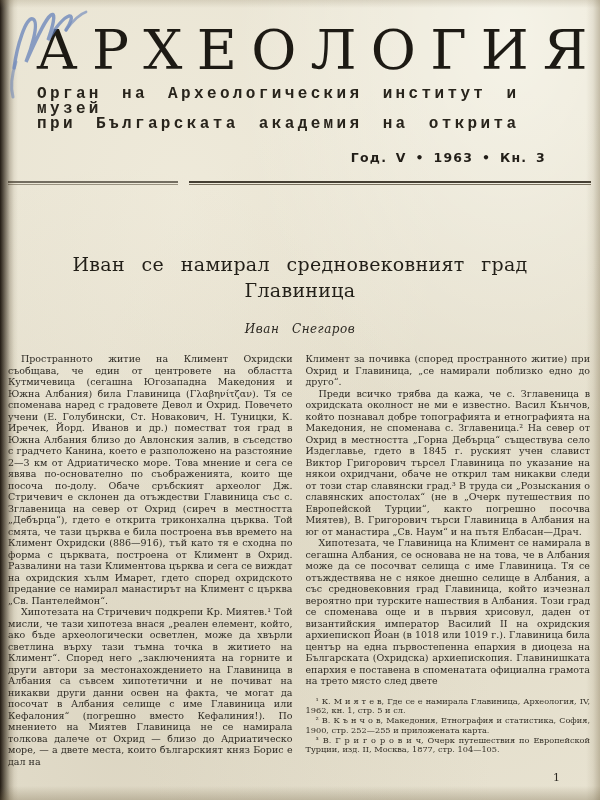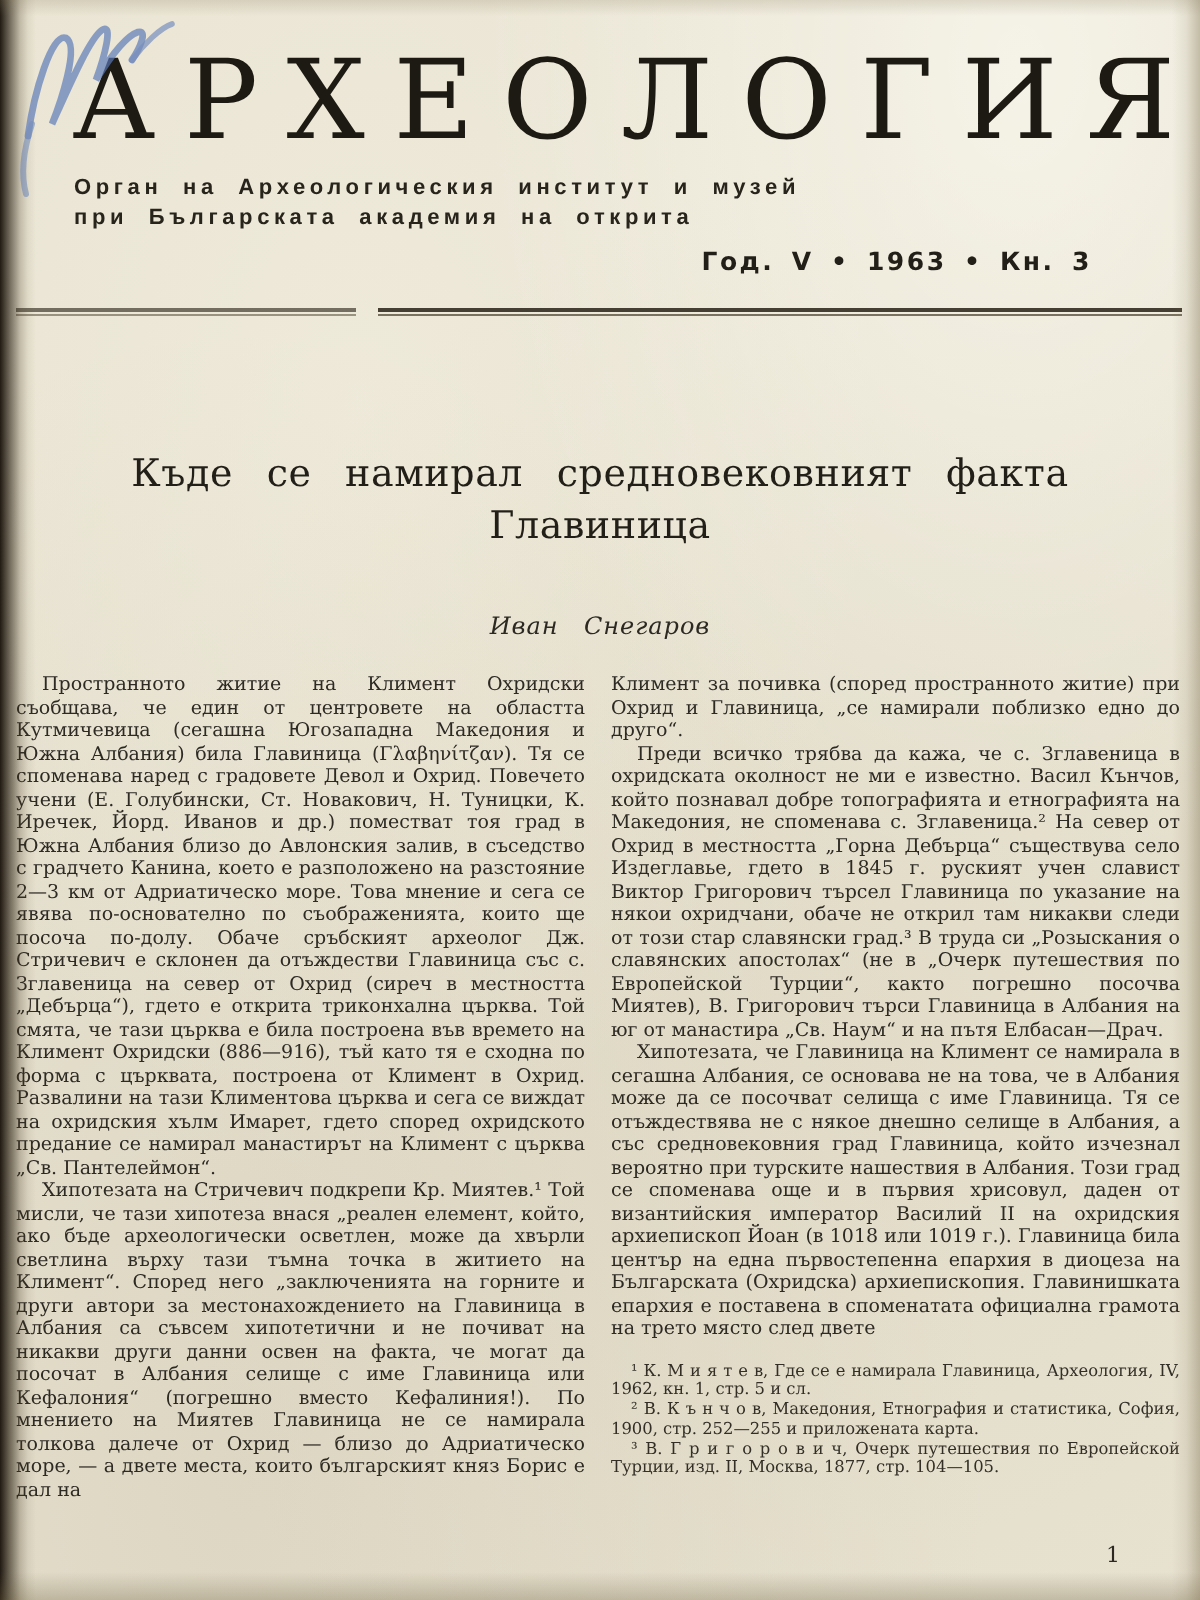--- a/index.html
+++ b/index.html
@@ -38,9 +38,9 @@
     letter-spacing:0.26em;color:#1d1a14;white-space:nowrap;
   }
   .masthead-sub{
-    margin:11px 0 6px 37px;
-    font-family:Liberation Sans, sans-serif;
-    font-weight:bold;font-size:11px;line-height:15px;
+    margin:11px 0 18px 37px;
+    font-family:Liberation Mono, monospace;
+    font-weight:bold;font-size:16px;line-height:15px;
     letter-spacing:0.21em;word-spacing:0.45em;color:#28241c;
   }
   .issue-info{

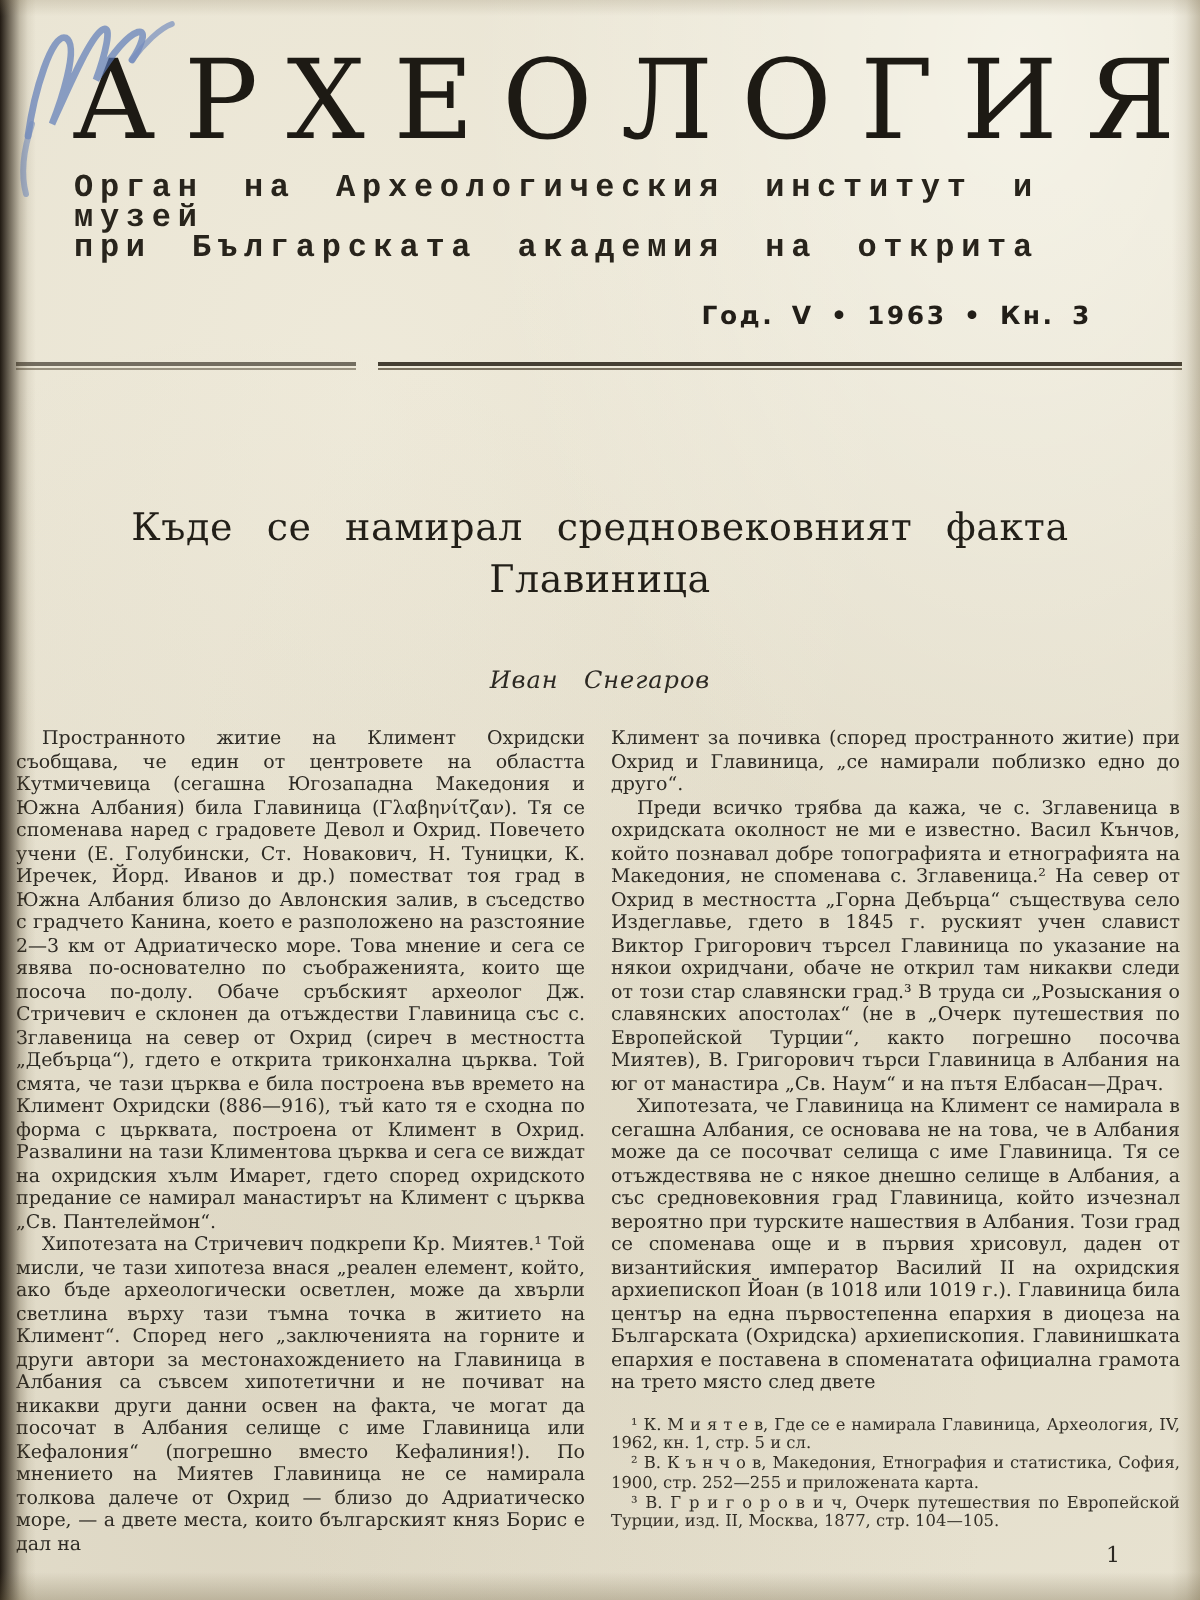--- a/index.html
+++ b/index.html
@@ -104,7 +104,7 @@
   </div>
 
   <div class="article-title">
-    <div class="t1">Къде се намирал средновековният факта Главиница</div>
+    <div class="t1">Иван се намирал средновековният град Главиница</div>
   </div>
   <div class="article-author">Иван Снегаров</div>
 

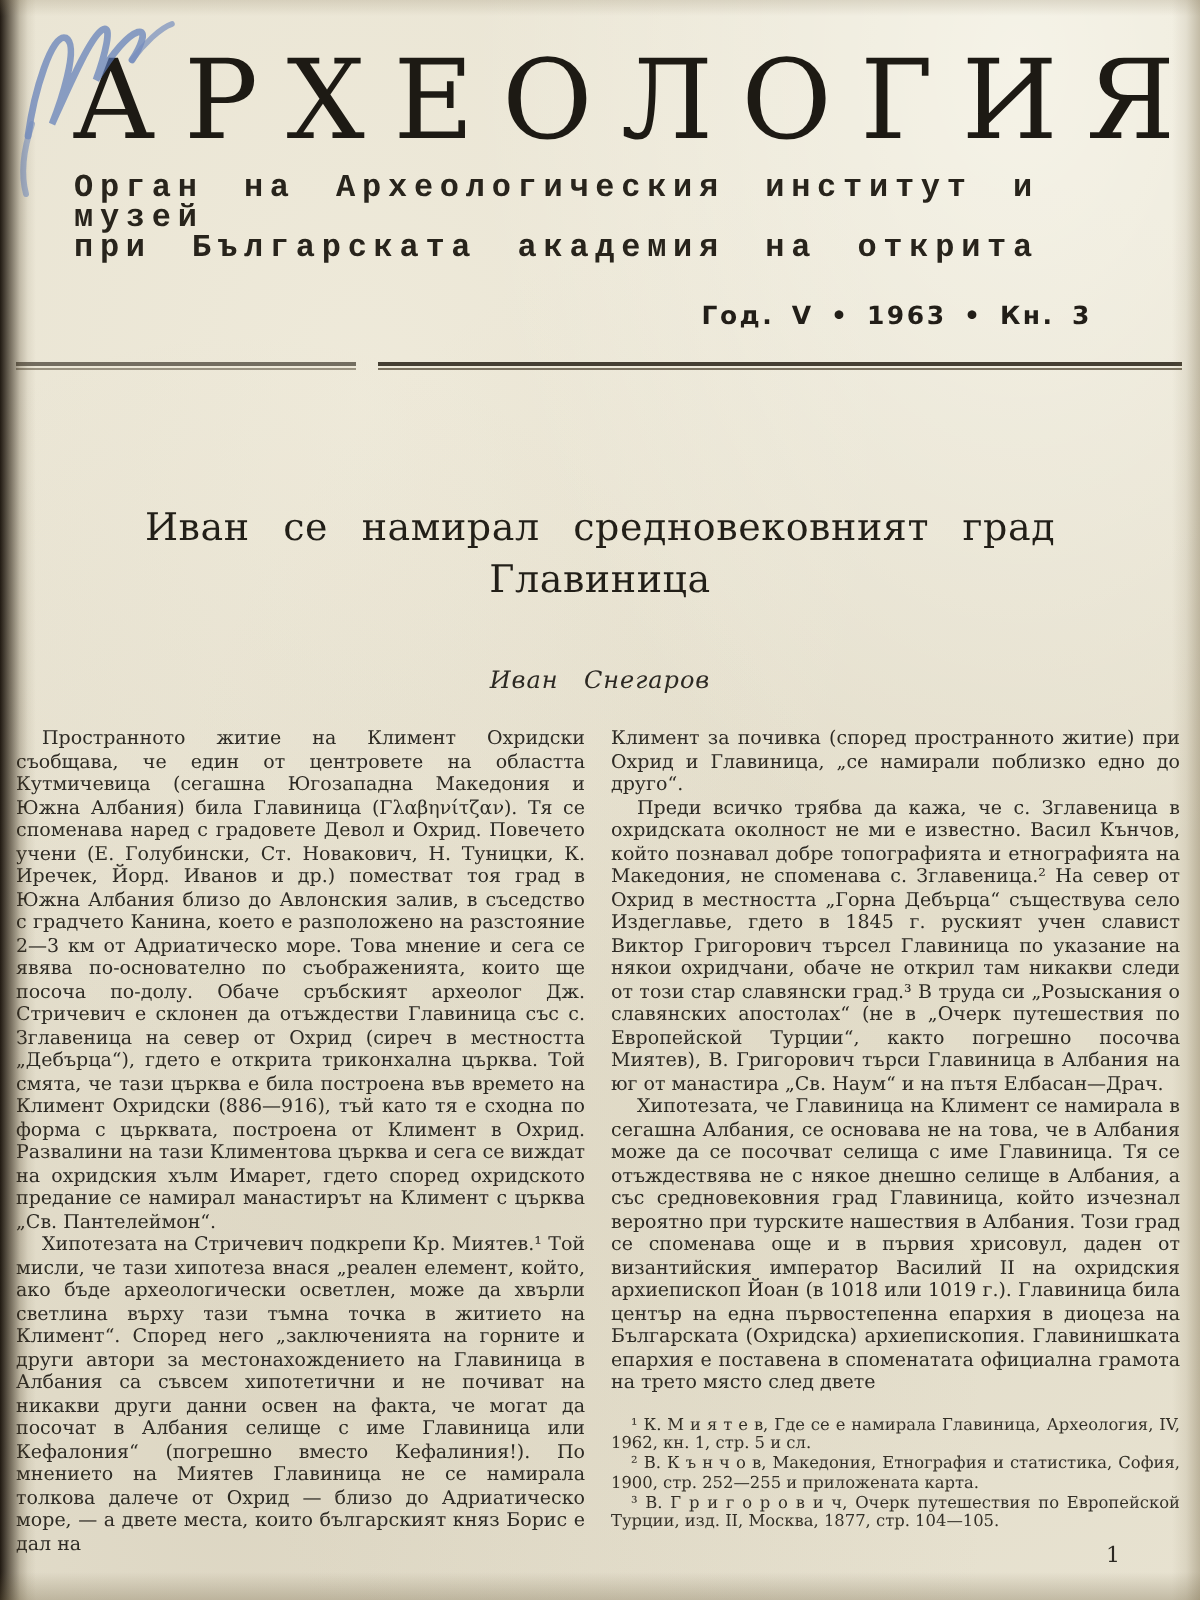--- a/index.html
+++ b/index.html
@@ -61,7 +61,7 @@
   }
   .article-title .t2{word-spacing:normal;}
   .article-author{
-    margin:30px 0 0 0;text-align:center;font-style:italic;
+    margin:19px 0 0 0;text-align:center;font-style:italic;
     font-size:12px;color:#2c2923;word-spacing:0.7em;letter-spacing:0.04em;
   }
 

